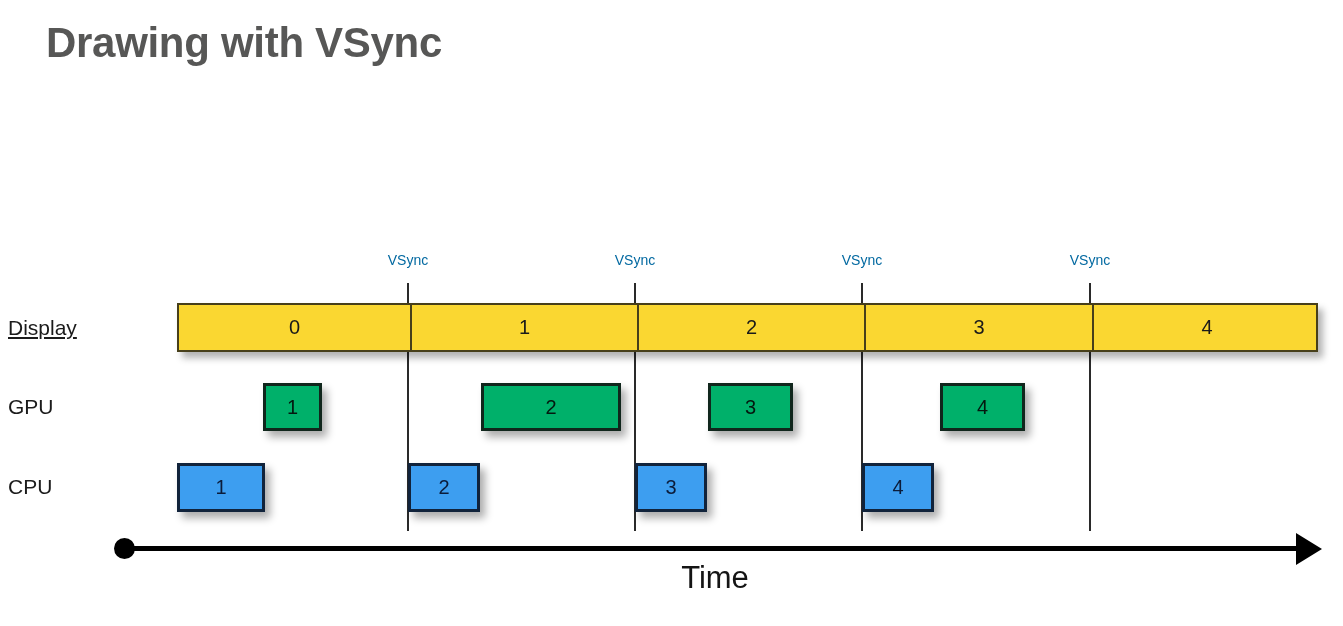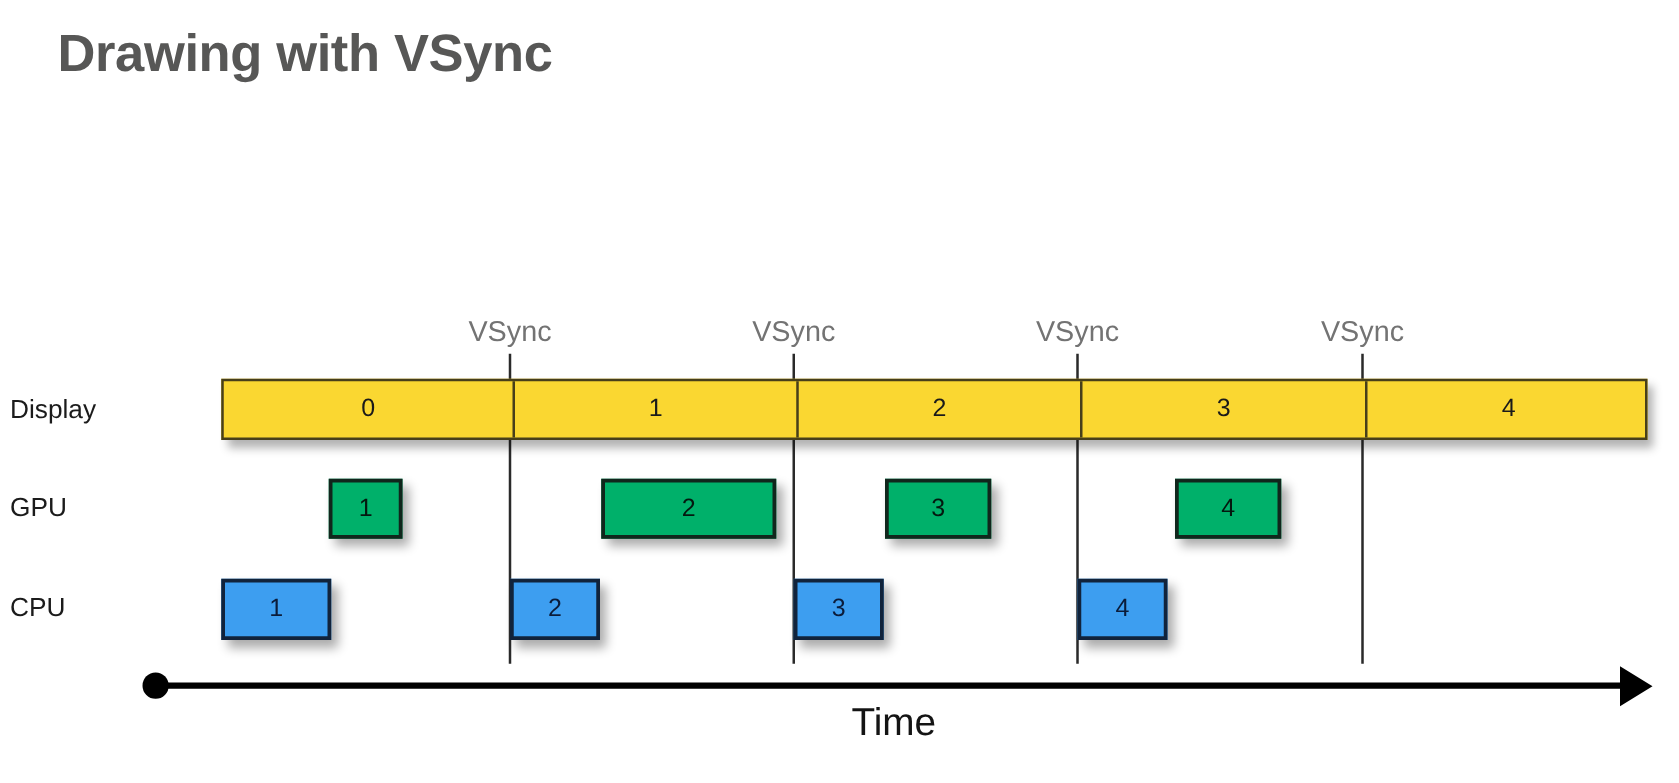--- a/index.html
+++ b/index.html
@@ -61,8 +61,8 @@
   .vsync-label {
     position: absolute;
     top: 252px;
-    font-size: 23px;
-    color: #737373;
+    font-size: 14px;
+    color: #0369a1;
     white-space: nowrap;
     transform: translateX(-50%);
     font-family: "Liberation Sans", sans-serif;

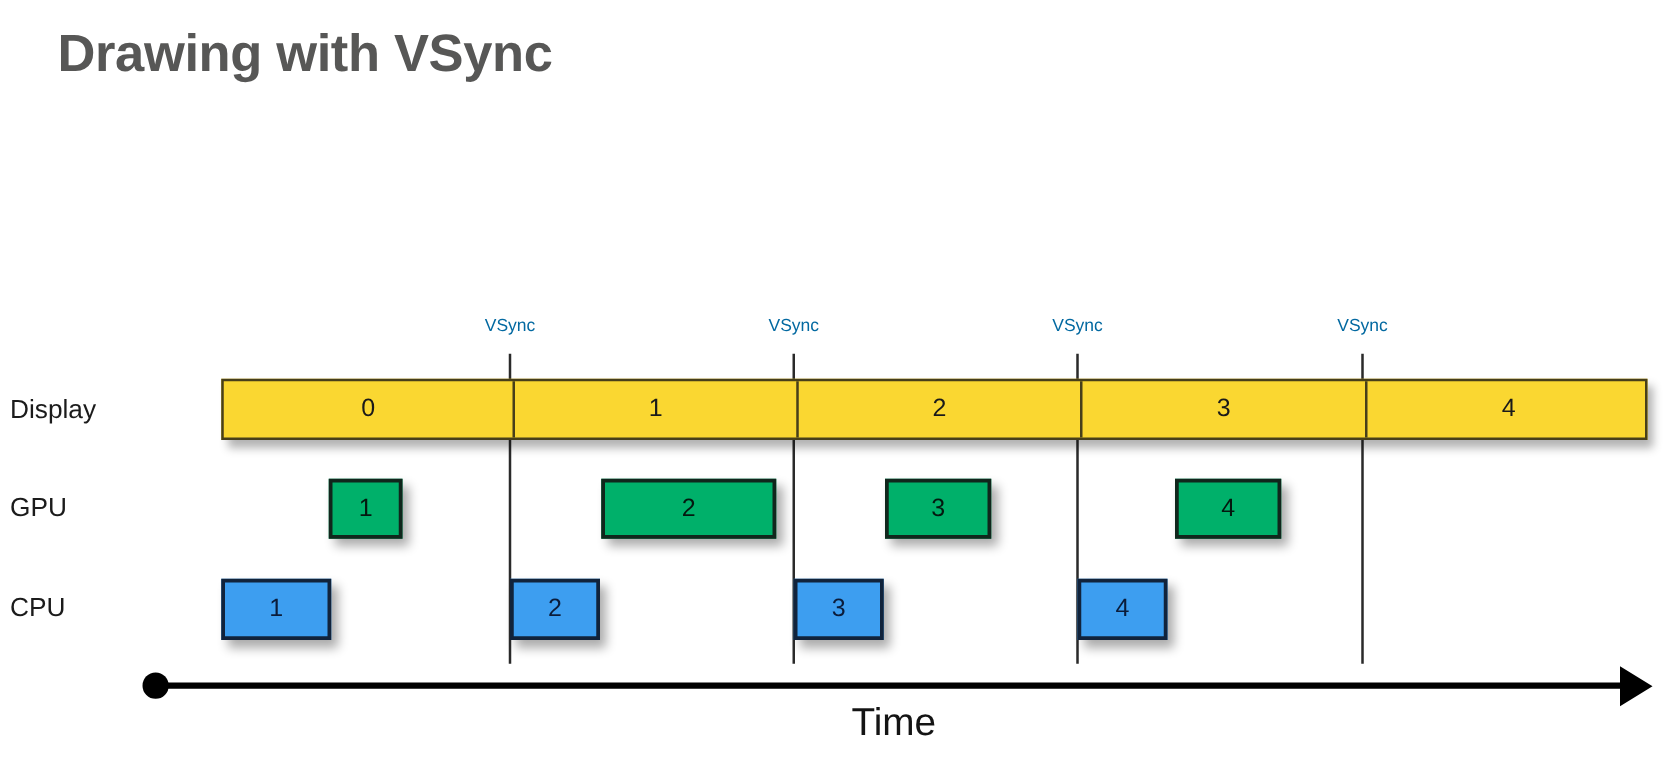--- a/index.html
+++ b/index.html
@@ -53,7 +53,7 @@
     white-space: nowrap;
     font-family: "Liberation Sans", sans-serif;
   }
-  #label-display { left: 8px;  top: 316px; }
+  #label-display { left: 8px;  top: 316px; text-decoration: underline; }
   #label-gpu     { left: 8px;  top: 395px; }
   #label-cpu     { left: 8px;  top: 475px; }
 

